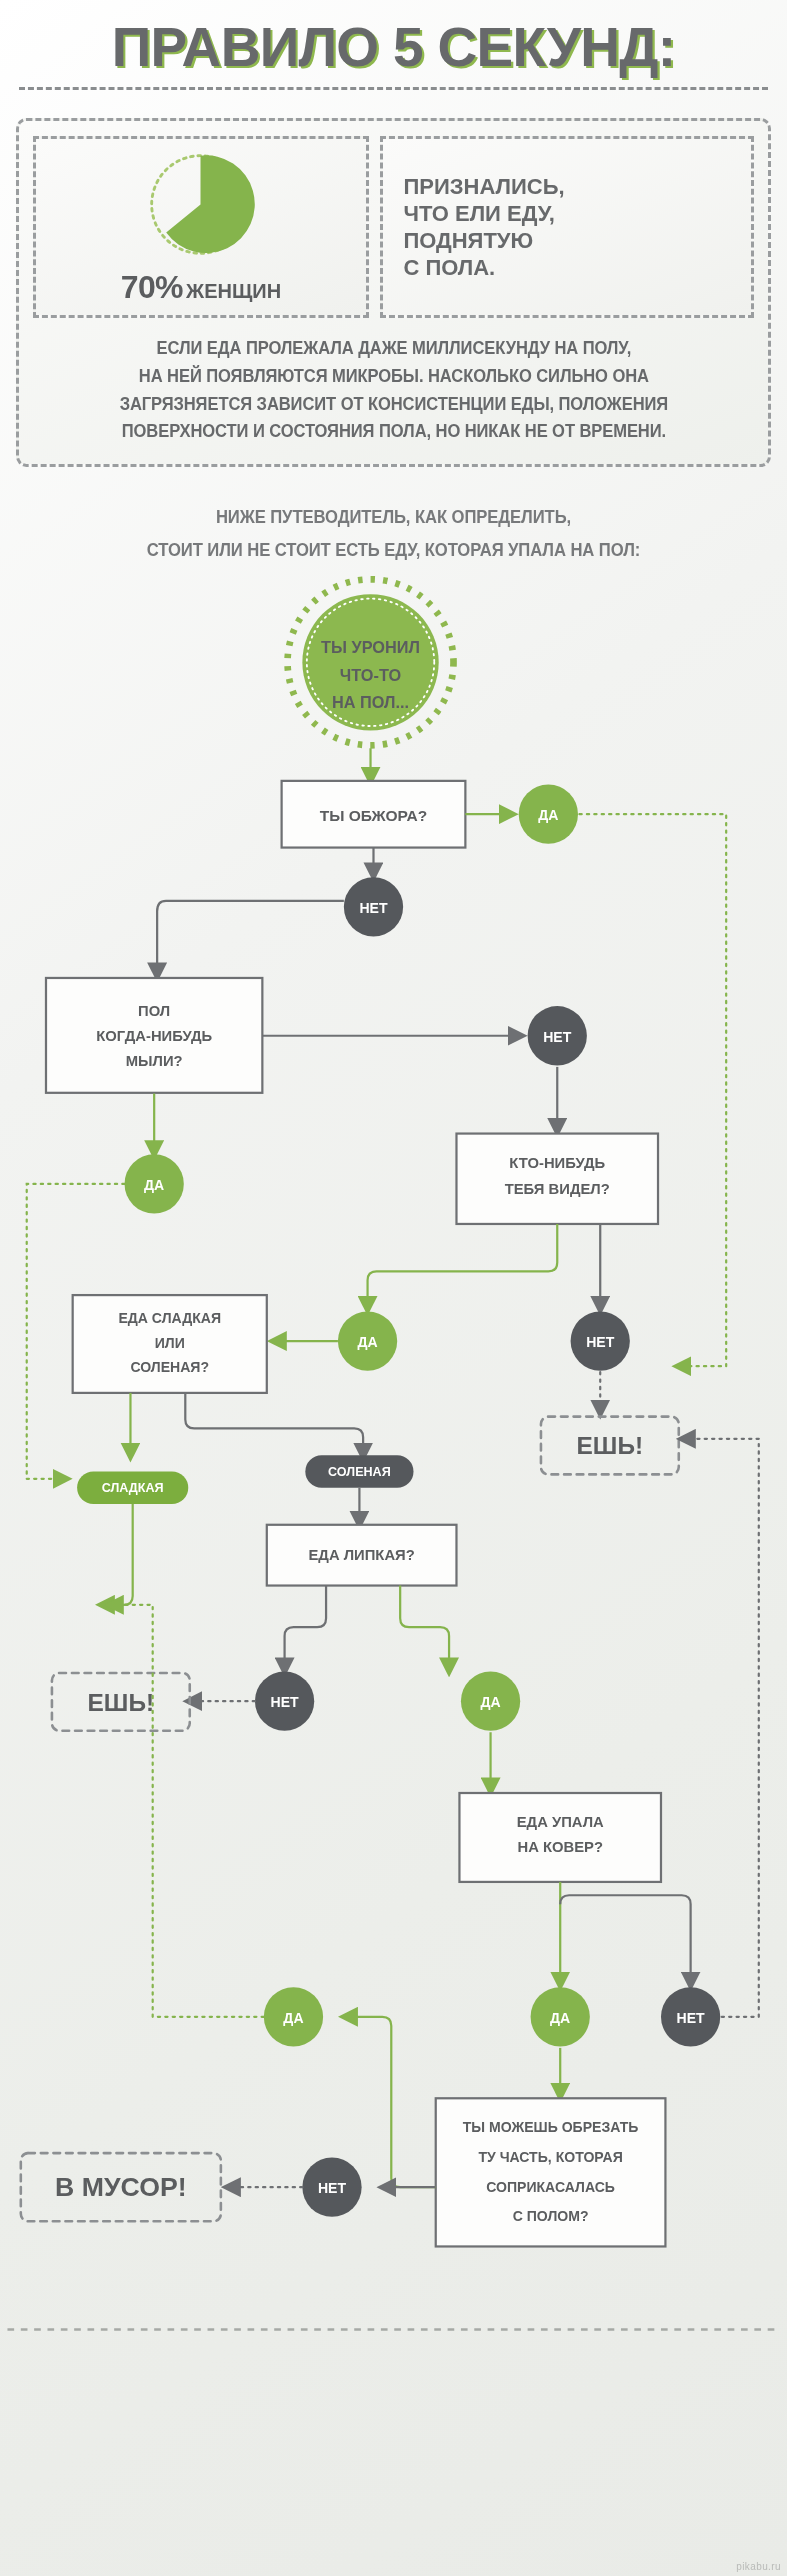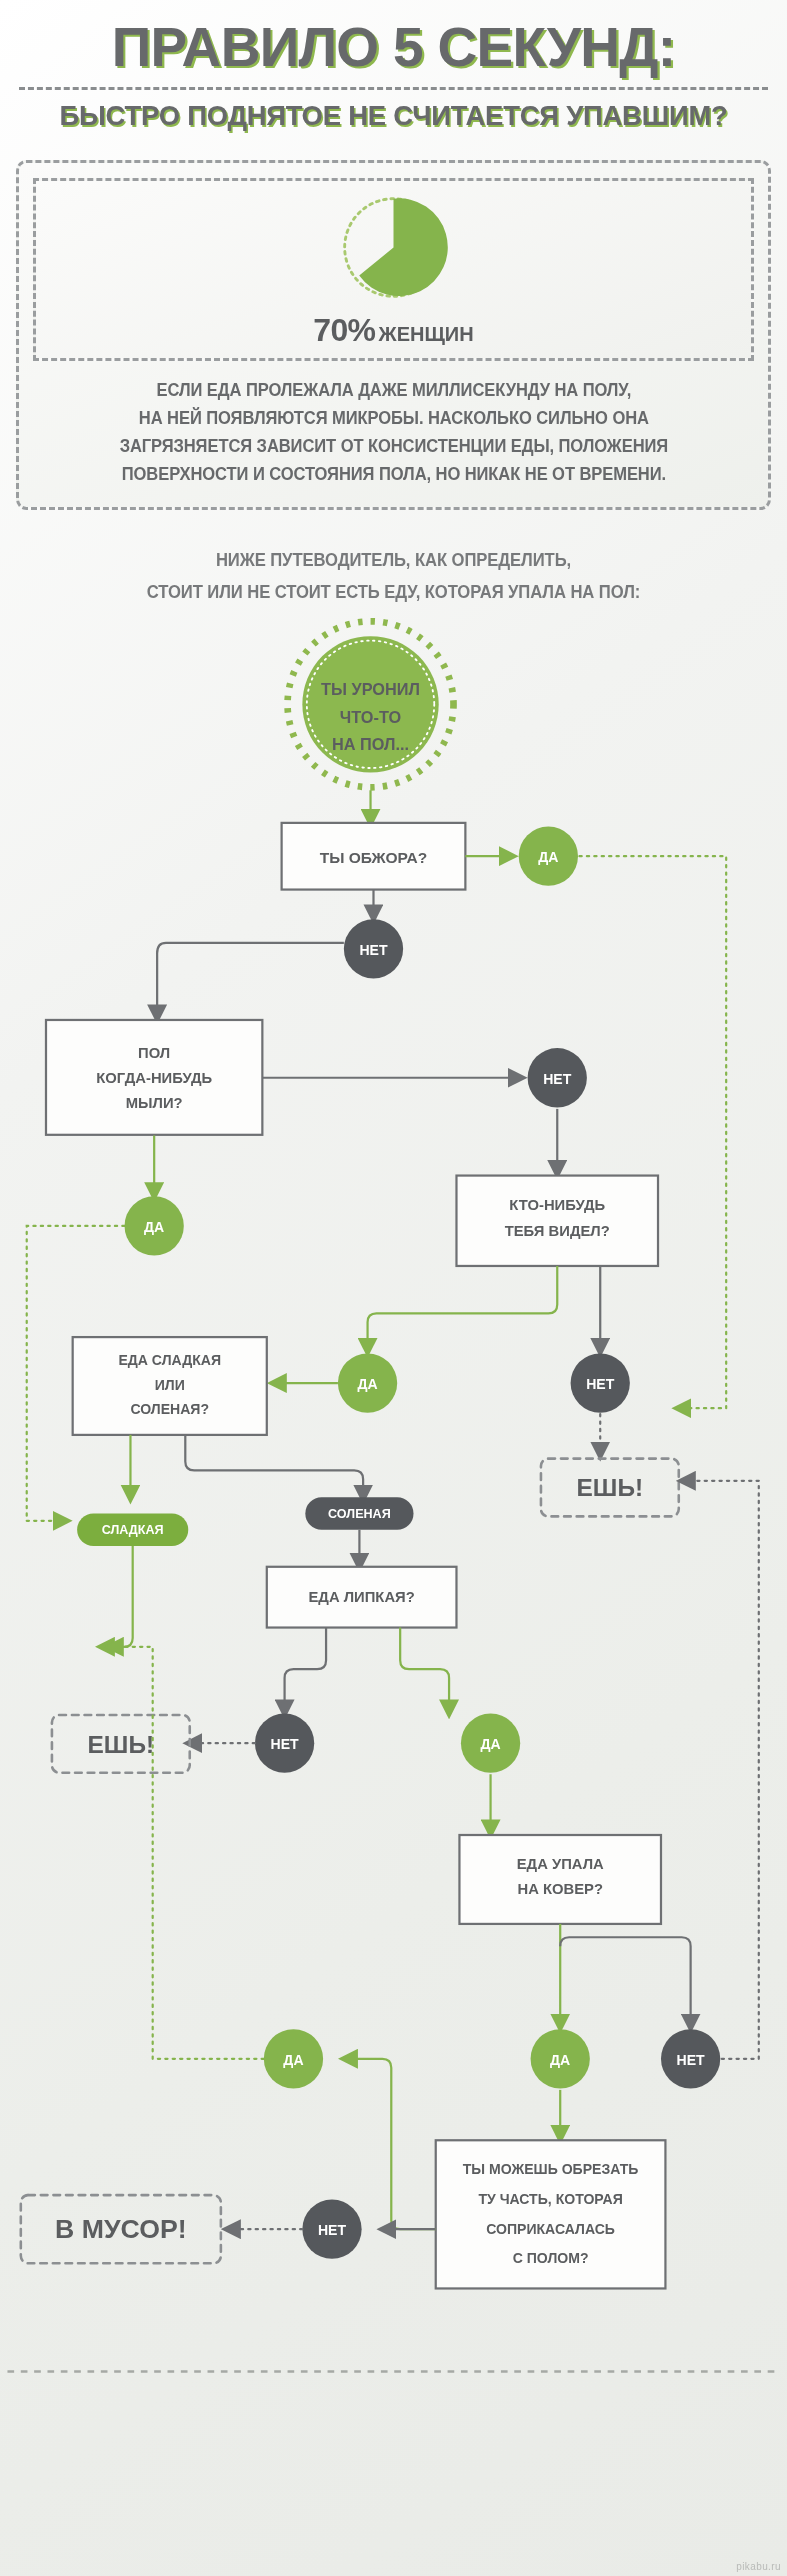--- a/index.html
+++ b/index.html
@@ -141,7 +141,6 @@
   <div class="title-wrap">
     <div class="main-title">ПРАВИЛО 5 СЕКУНД:</div>
     <div class="title-rule"></div>
-    <div class="sub-title">БЫСТРО ПОДНЯТОЕ НЕ СЧИТАЕТСЯ УПАВШИМ?</div>
   </div>
 
   <div class="stats-panel">

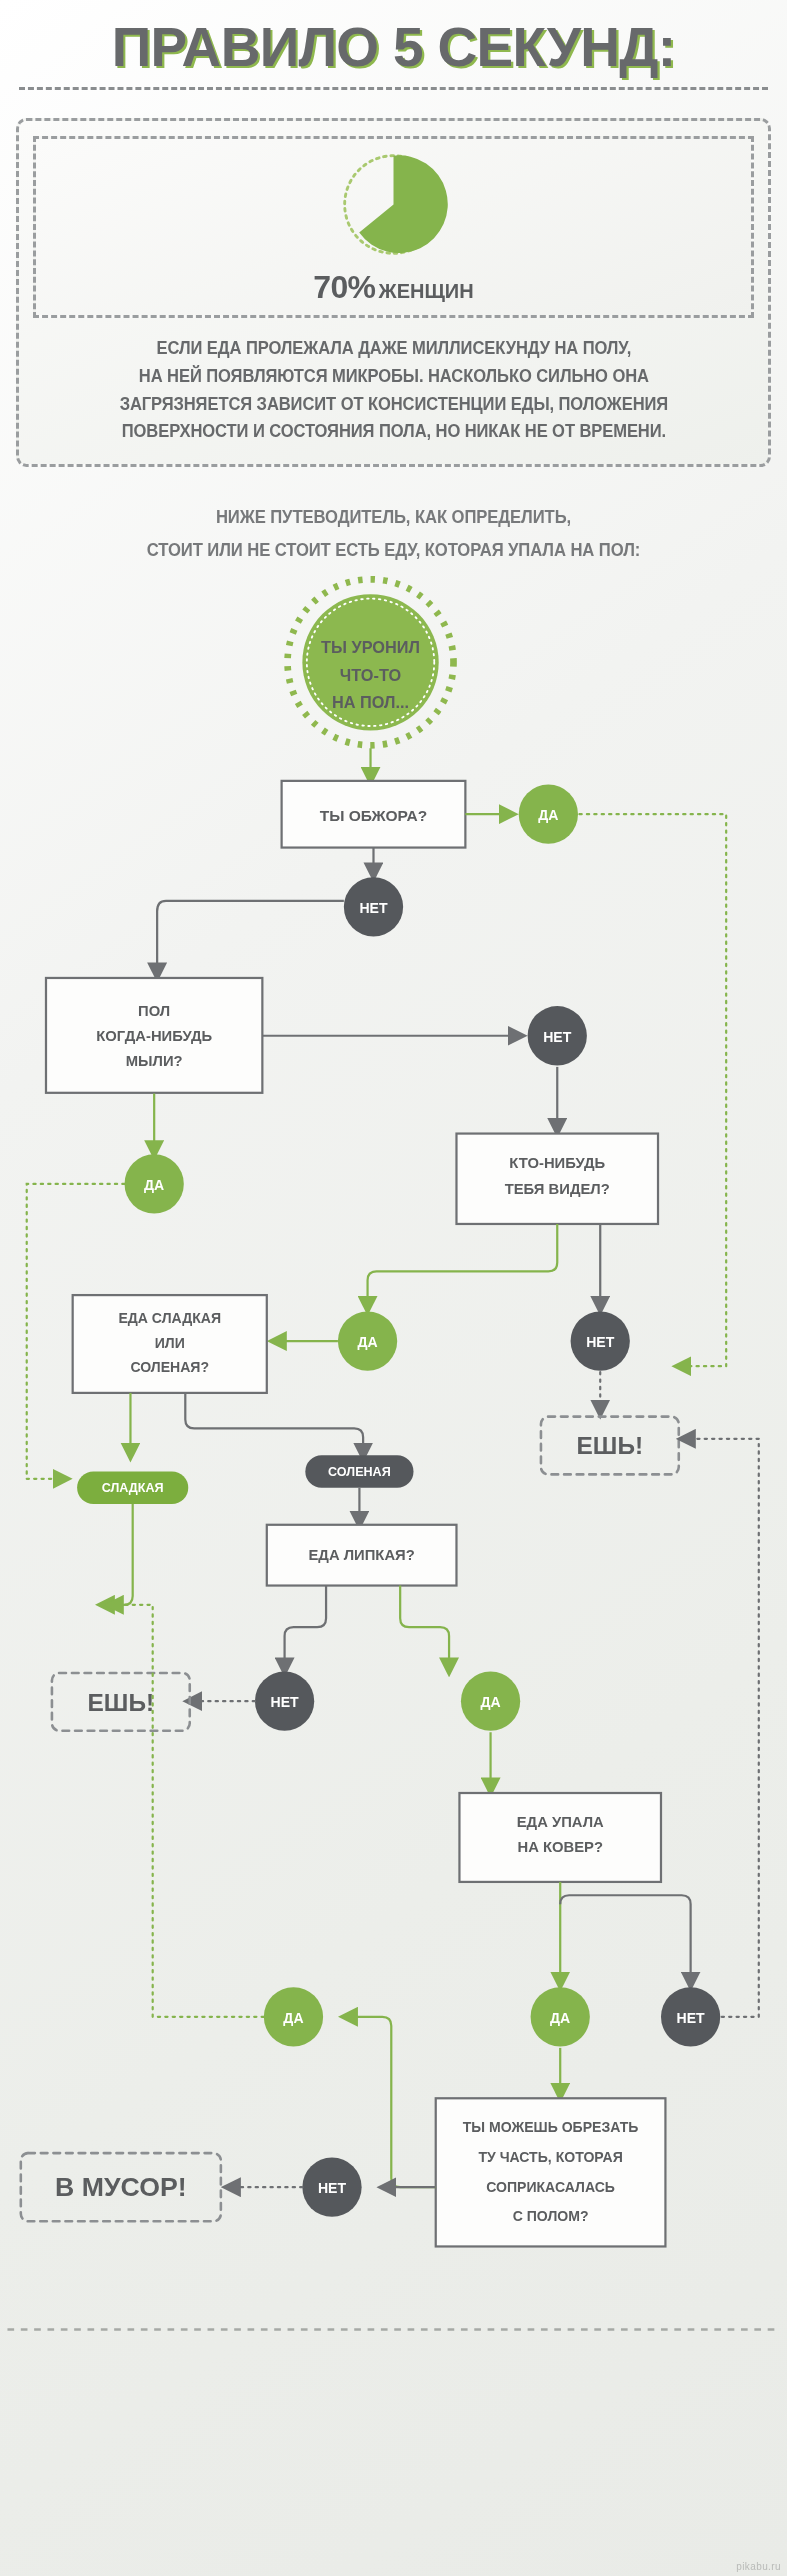--- a/index.html
+++ b/index.html
@@ -158,6 +158,14 @@
       </div>
 
 
+      <div class="stat-card wide">
+        <div class="claim-text">
+          <div>ПРИЗНАЛИСЬ,</div>
+          <div>ЧТО ЕЛИ ЕДУ,</div>
+          <div>ПОДНЯТУЮ</div>
+          <div>С ПОЛА.</div>
+        </div>
+      </div>
 
     </div>
 

